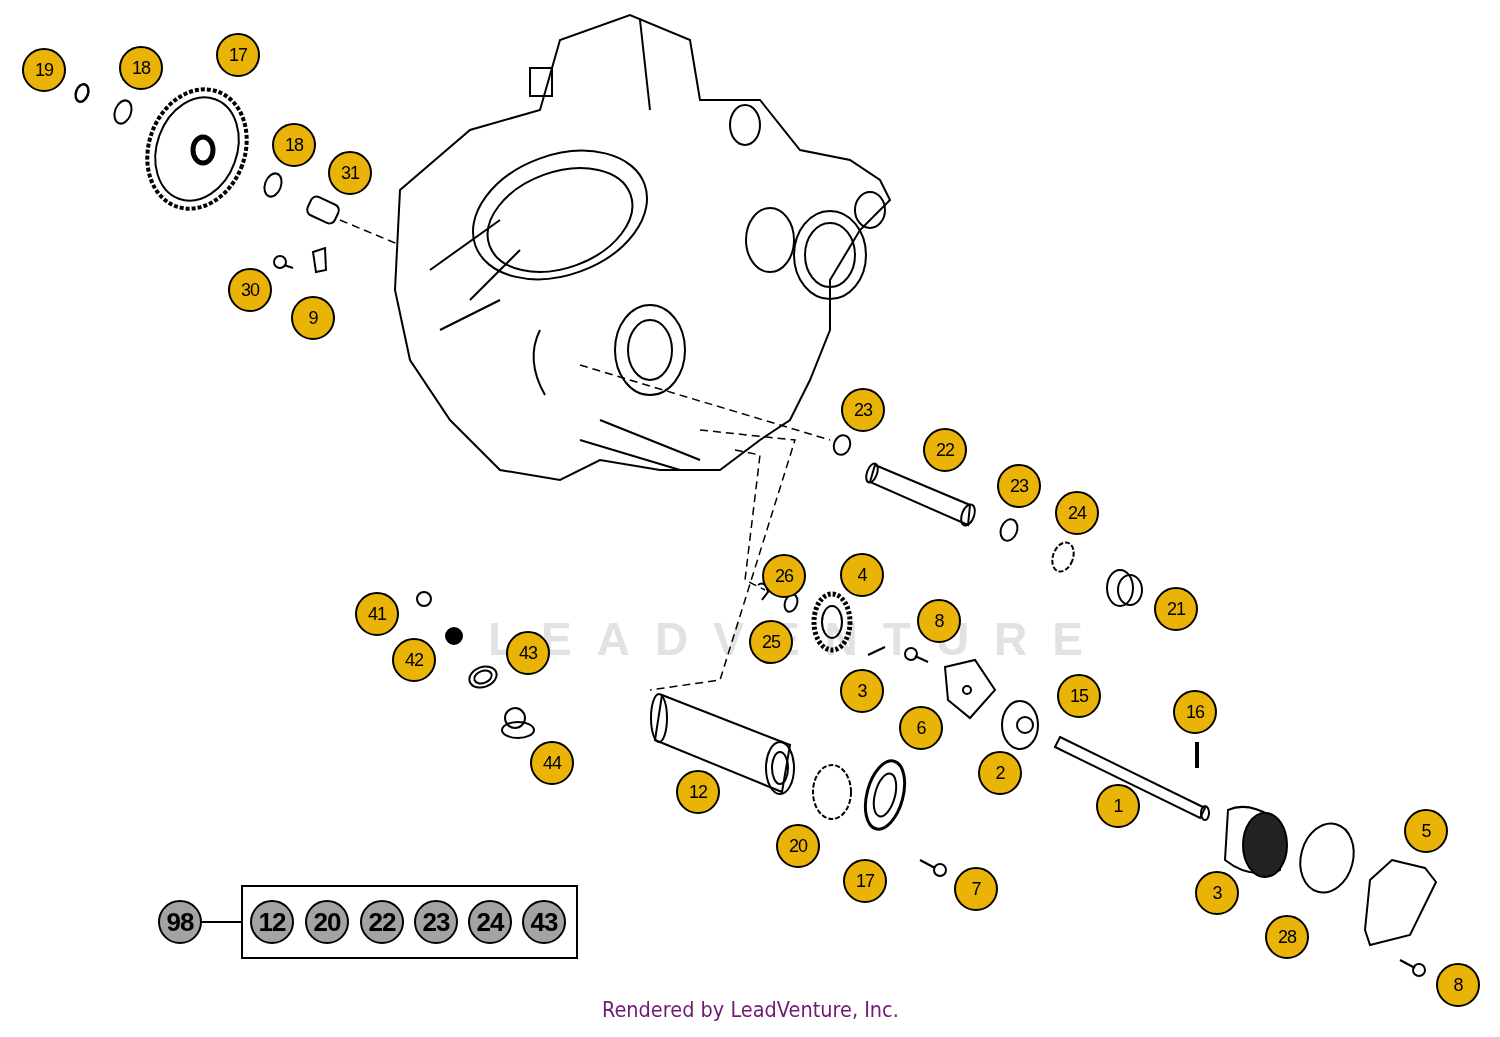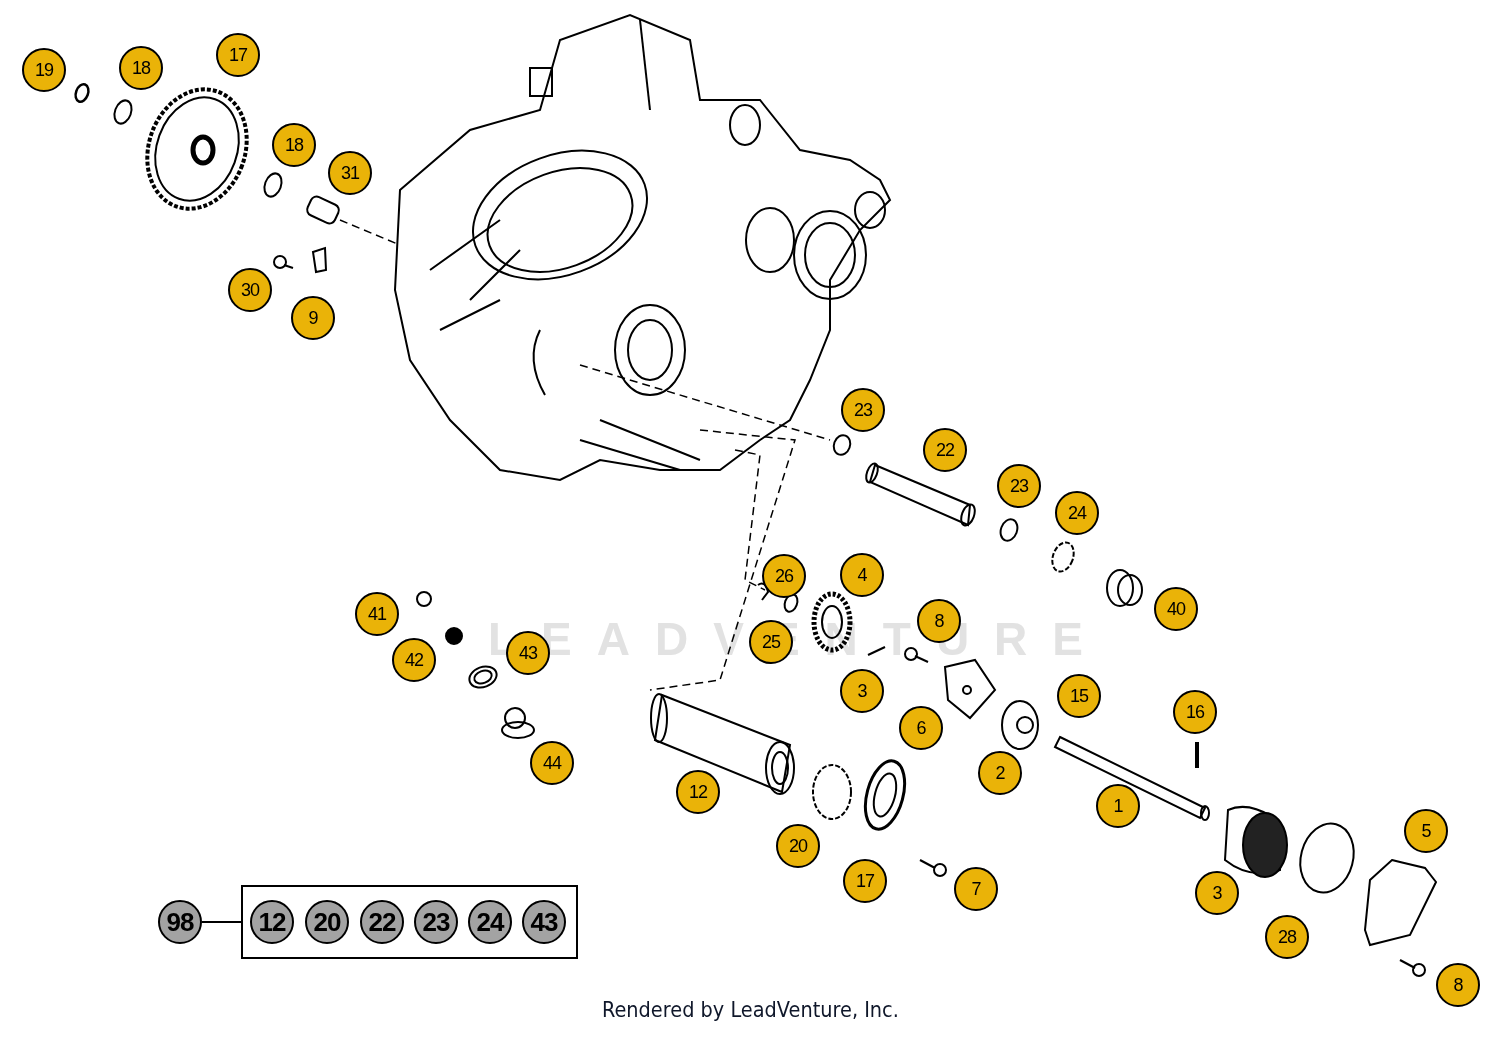--- a/index.html
+++ b/index.html
@@ -164,7 +164,7 @@
   <div class="callout" style="left:945px;top:450px">22</div>
   <div class="callout" style="left:1019px;top:486px">23</div>
   <div class="callout" style="left:1077px;top:513px">24</div>
-  <div class="callout" style="left:1176px;top:609px">40</div>
+  <div class="callout" style="left:1176px;top:609px">21</div>
   <div class="callout" style="left:784px;top:576px">26</div>
   <div class="callout" style="left:862px;top:575px">4</div>
   <div class="callout" style="left:771px;top:642px">25</div>

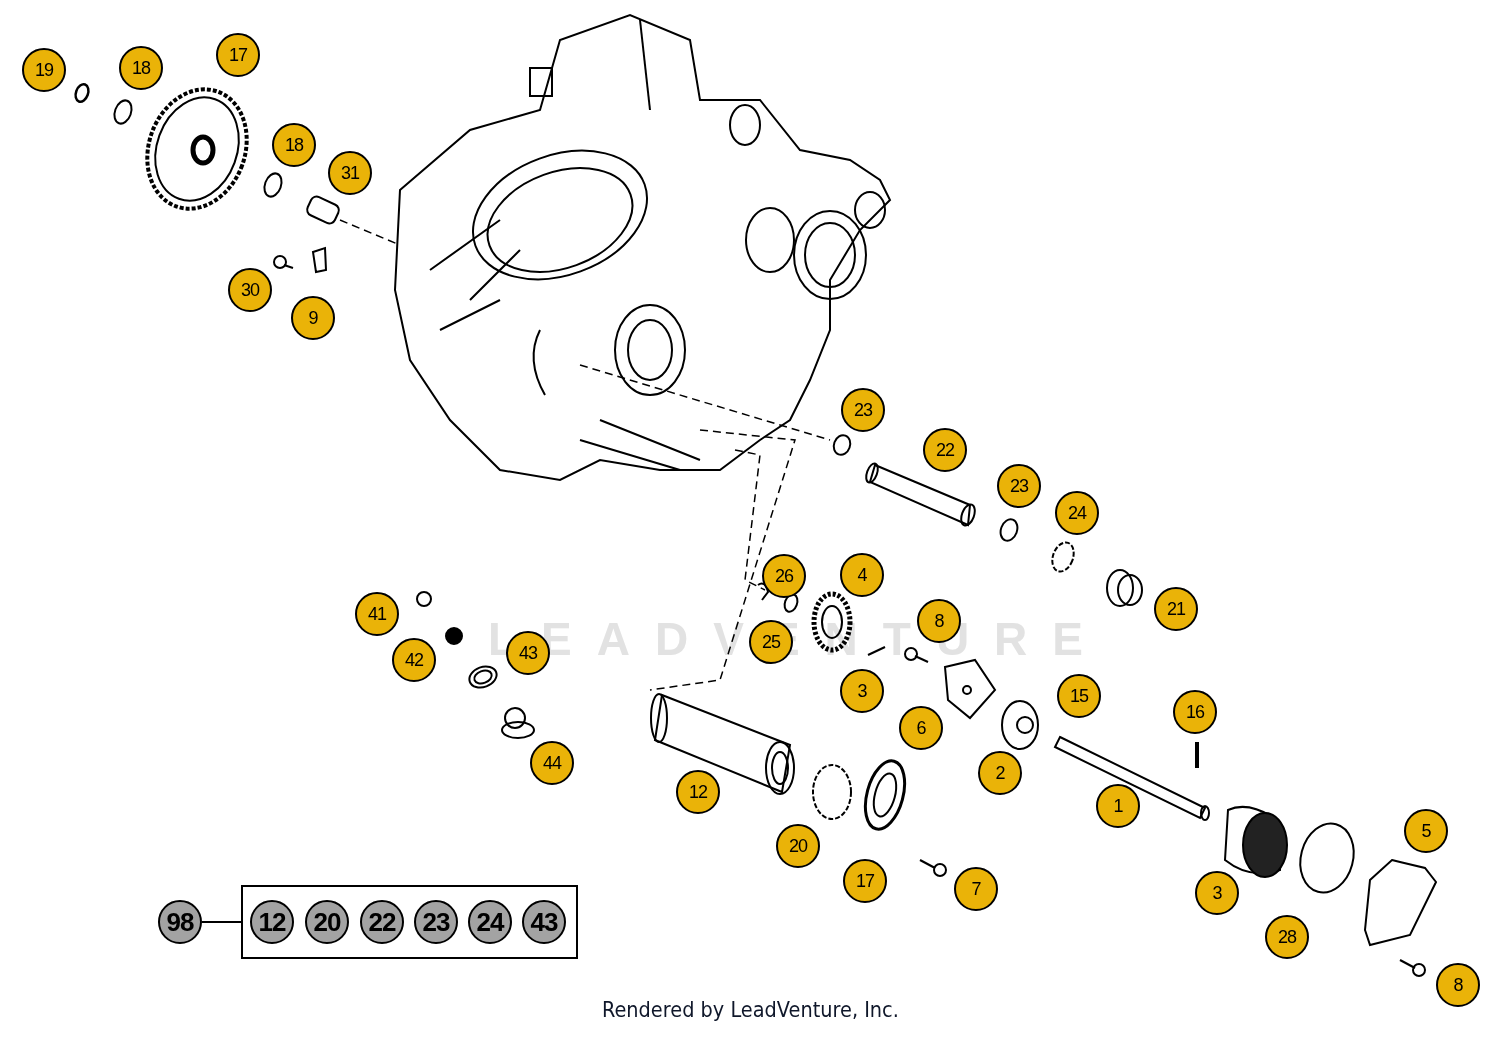--- a/index.html
+++ b/index.html
@@ -9,7 +9,7 @@
   .kit-box{position:absolute;left:241px;top:885px;width:337px;height:74px;border:2px solid #000;box-sizing:border-box;}
   .kit-callout{position:absolute;top:900px;width:44px;height:44px;border:2px solid #000;border-radius:50%;background:#a3a3a3;display:flex;align-items:center;justify-content:center;font-weight:bold;font-size:26px;box-sizing:border-box;letter-spacing:-1px;cursor:pointer;}
   .kit-link{position:absolute;left:202px;top:921px;width:40px;height:2px;background:#000;}
-  .footer{position:absolute;left:0;top:998px;width:1500px;text-align:center;font-family:"DejaVu Sans",sans-serif;font-size:21px;color:#0f172a;letter-spacing:0px;}
+  .footer{position:absolute;left:0;top:998px;width:1500px;text-align:center;font-family:"DejaVu Sans",sans-serif;font-size:21px;color:#701a75;letter-spacing:0px;}
   .footer span{display:inline-block;transform:scaleX(0.92);transform-origin:center;padding-left:0px;}
   .watermark{position:absolute;left:488px;top:612px;font-family:"Liberation Sans",sans-serif;font-size:46px;letter-spacing:25px;color:#e2e2e2;font-weight:bold;pointer-events:none;}
 </style>

